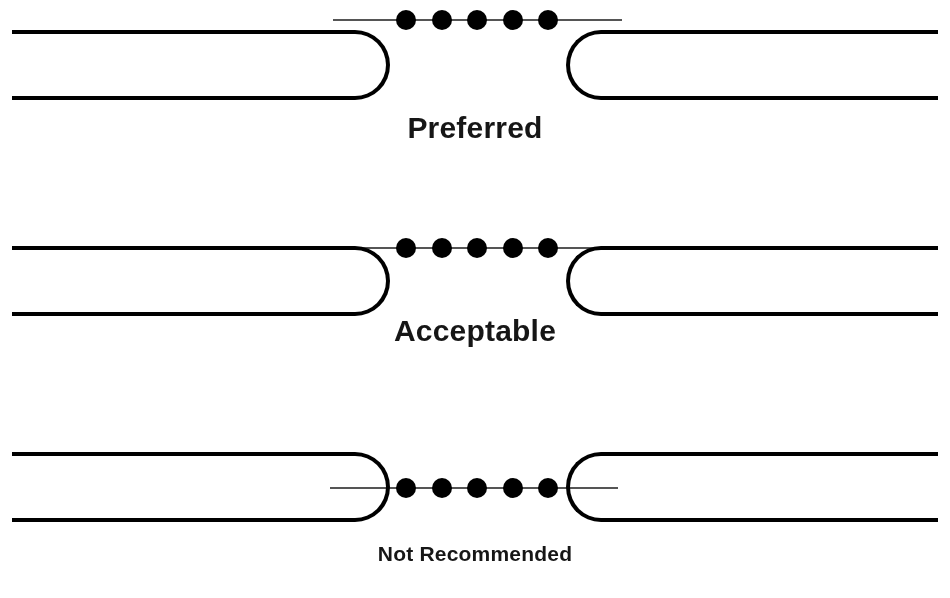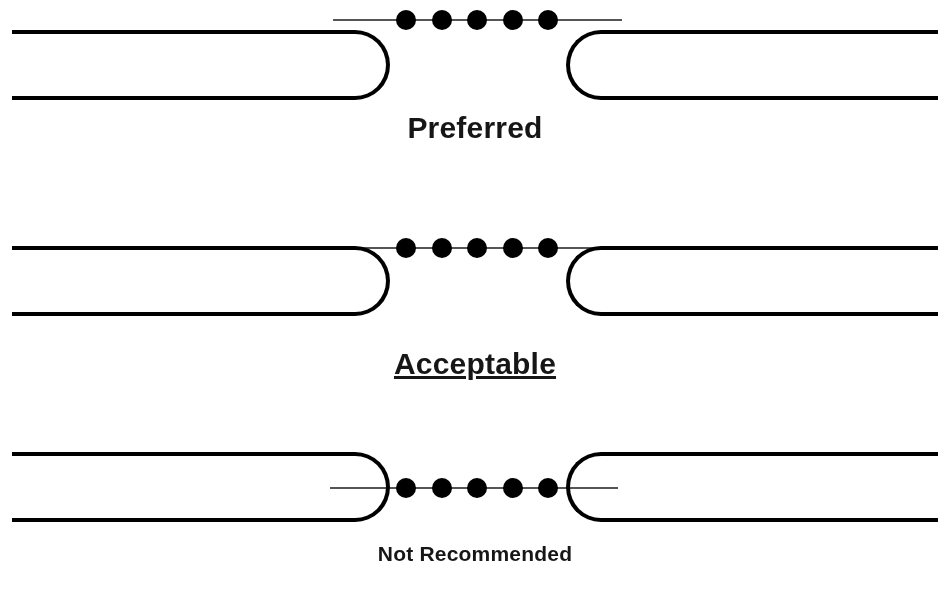--- a/index.html
+++ b/index.html
@@ -76,7 +76,7 @@
     color: var(--label, #161616);
   }
   .lab1 { top: 111px; }
-  .lab2 { top: 347px; text-decoration: underline; }
+  .lab2 { top: 314px; }
   .lab3 { top: 542px; font-size: 21px; }
 </style>
 </head>

